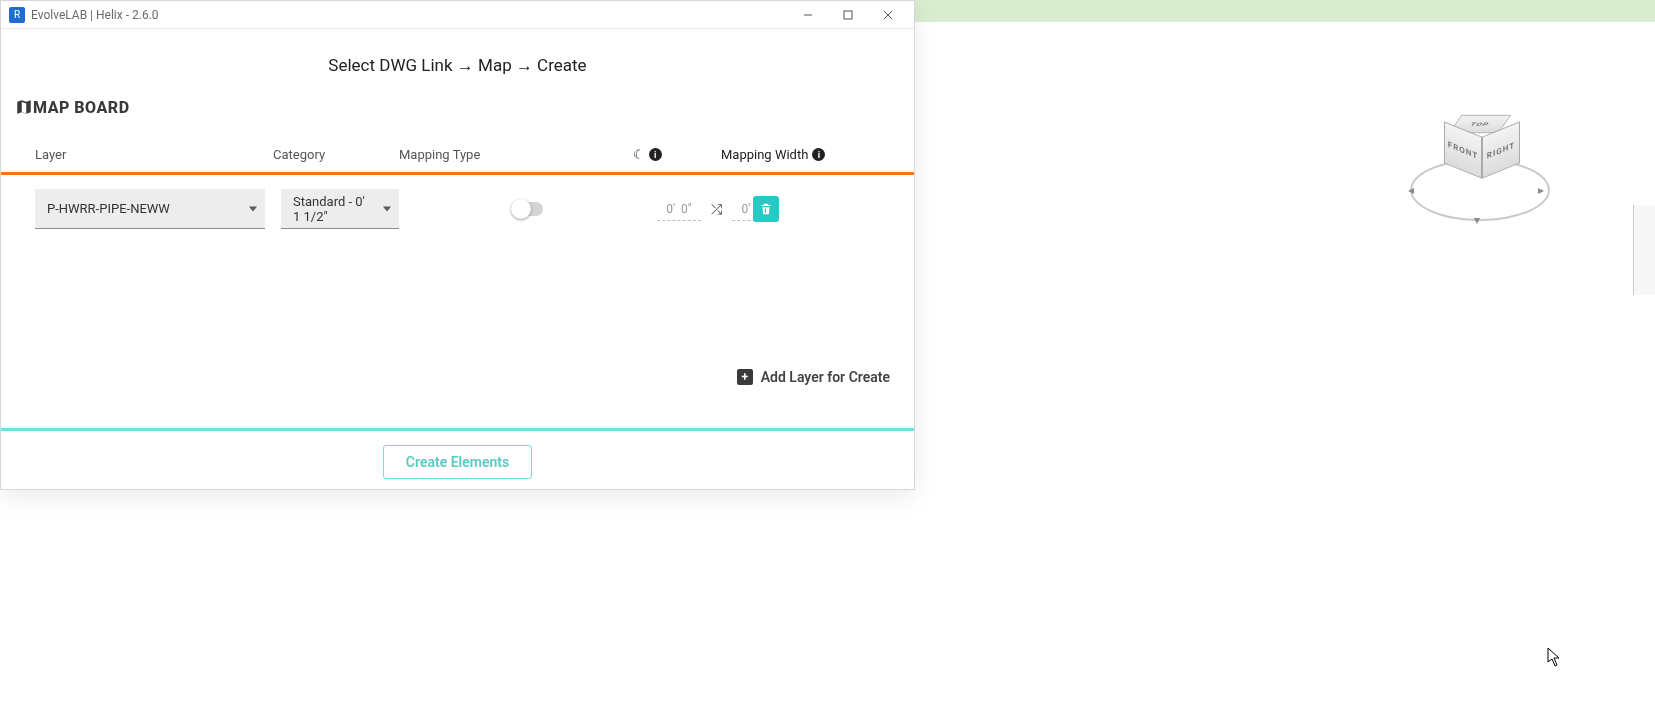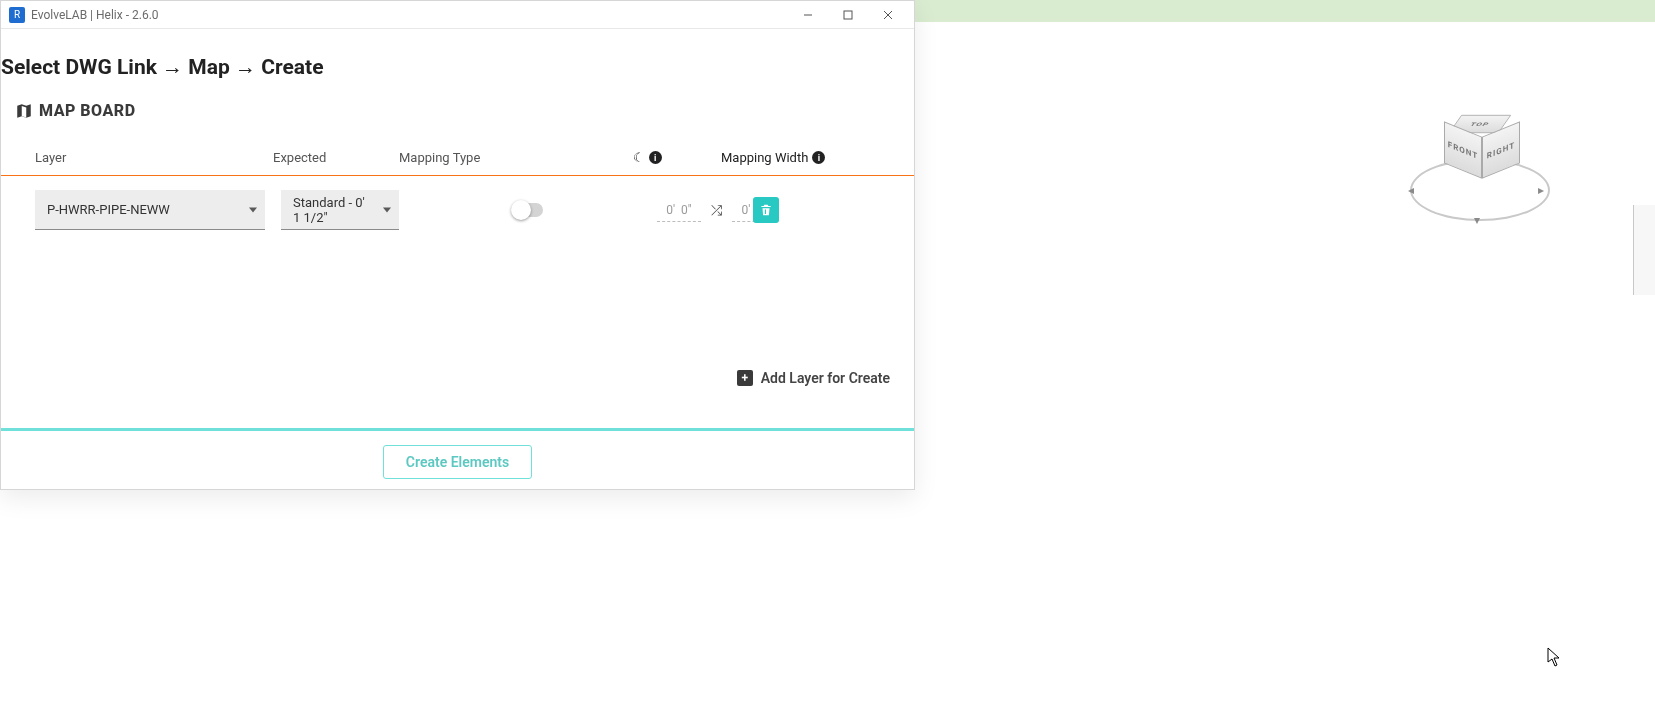--- a/index.html
+++ b/index.html
@@ -45,7 +45,7 @@
 
   .helix-body { padding: 8px 0 0 0; }
   .wizard-title {
-    font-size: 21px; font-weight: 700; color: #222;
+    text-align: center; font-size: 17px; font-weight: 400; color: #222;
     padding: 18px 0 22px 0;
   }
 

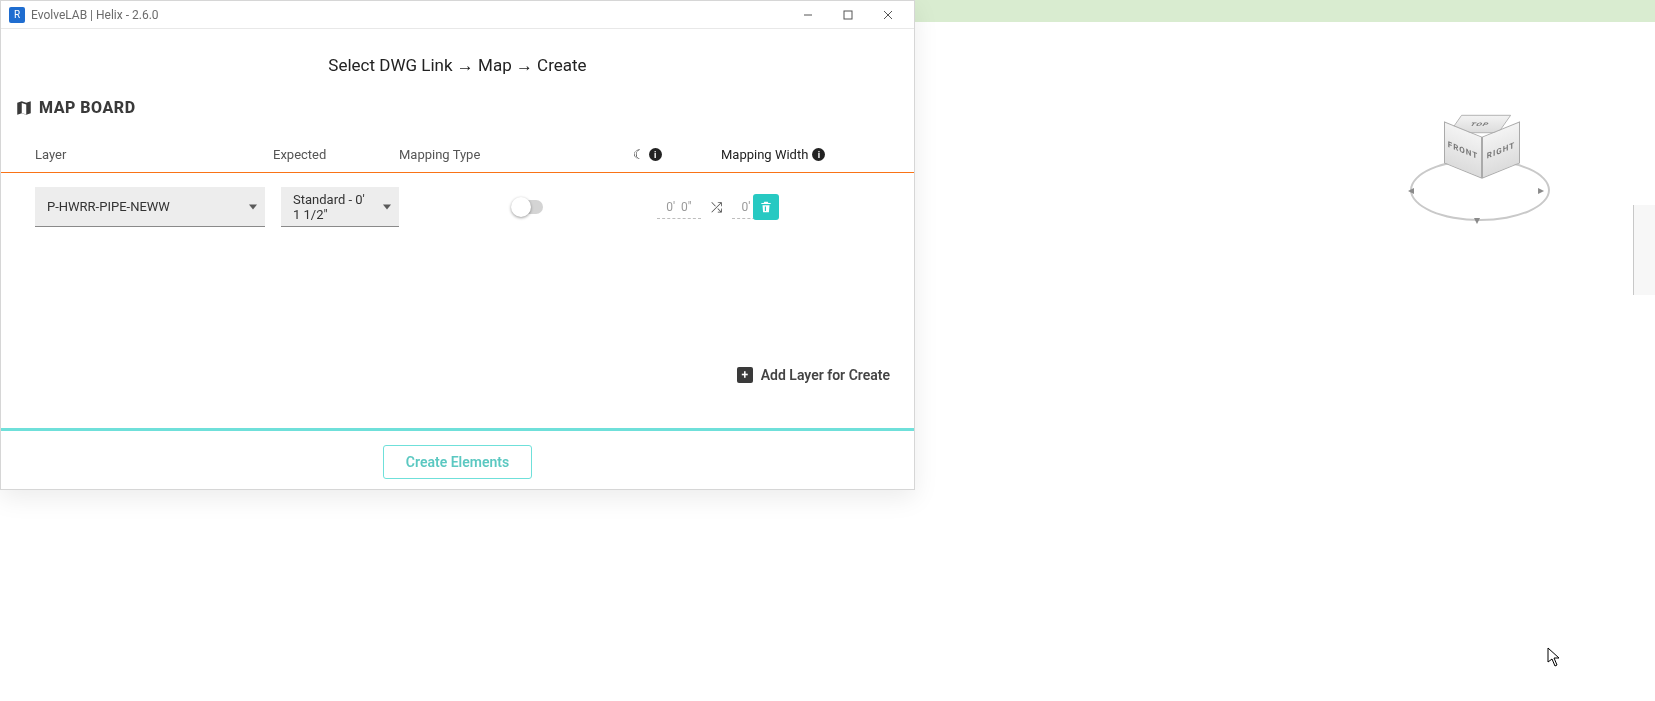--- a/index.html
+++ b/index.html
@@ -50,7 +50,7 @@
   }
 
   .section-head {
-    display: flex; align-items: center; gap: 6px;
+    display: flex; 
     padding: 0 14px 6px 14px;
     font-size: 16px; font-weight: 800; color: #3a3a3a; letter-spacing: .5px;
   }

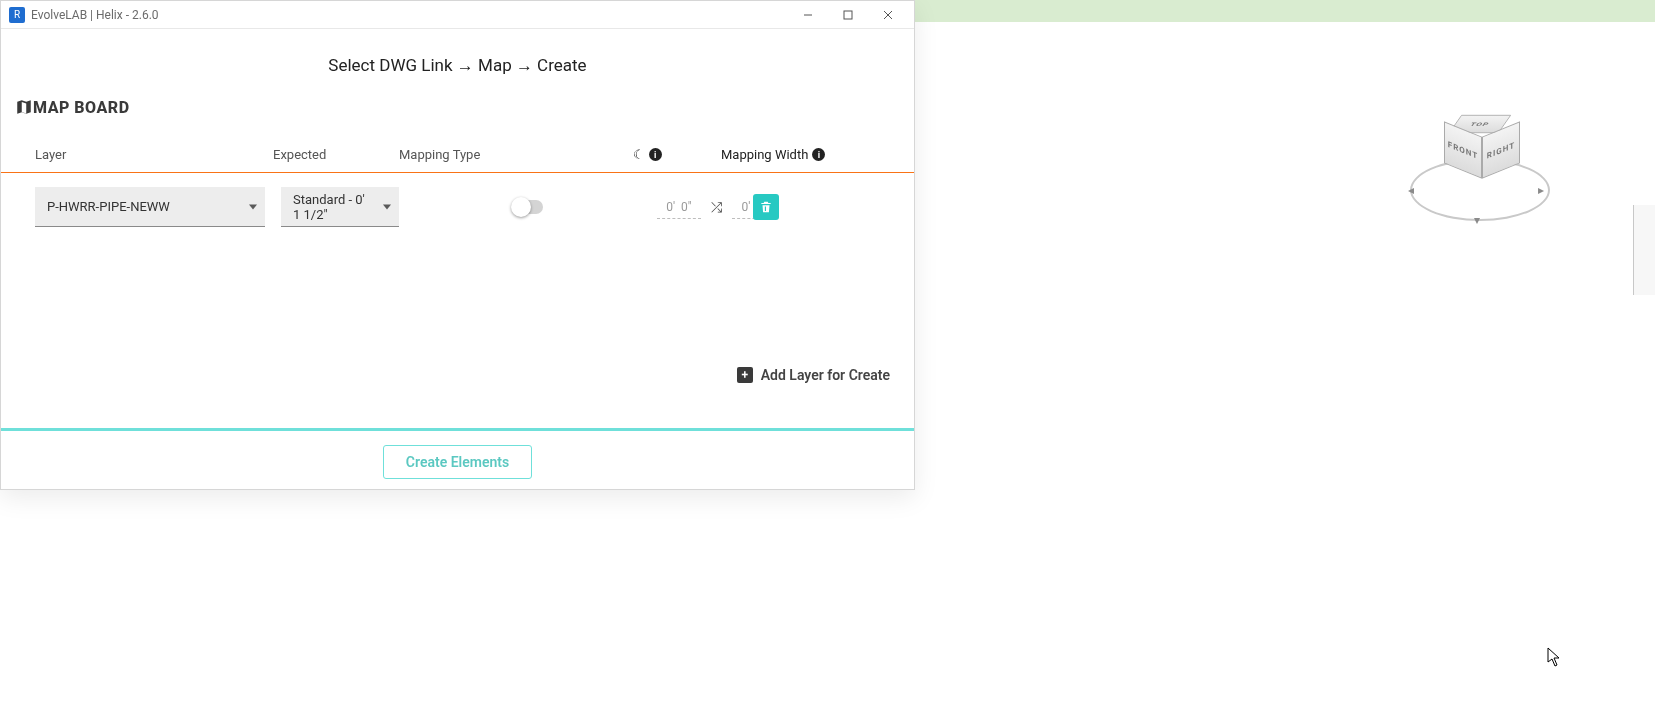--- a/index.html
+++ b/index.html
@@ -62,7 +62,7 @@
     gap: 8px;
     padding: 24px 34px 10px 34px;
     font-size: 13px; color: #555;
-    border-bottom: 1px solid #f97316;
+    border-bottom: 3px solid #f97316;
     align-items: center;
   }
   .header-icon-wrap { display: inline-flex; align-items: center; gap: 4px; color: #222; }

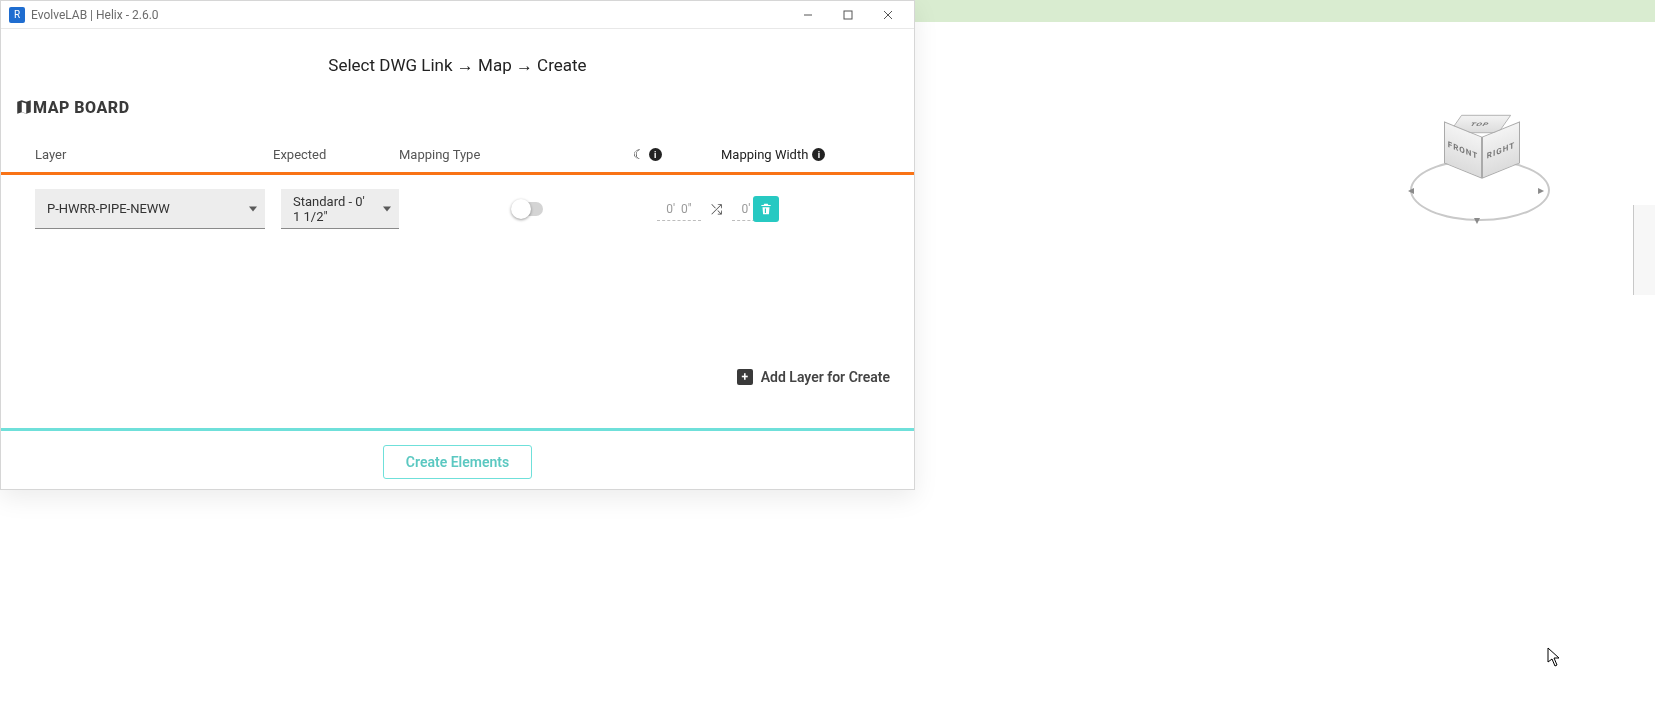--- a/index.html
+++ b/index.html
@@ -221,7 +221,7 @@
 
       <div class="grid-head">
         <span>Layer</span>
-        <span>Expected</span>
+        <span>Category</span>
         <span>Mapping Type</span>
         <span class="header-icon-wrap">
           <span>☾</span>

